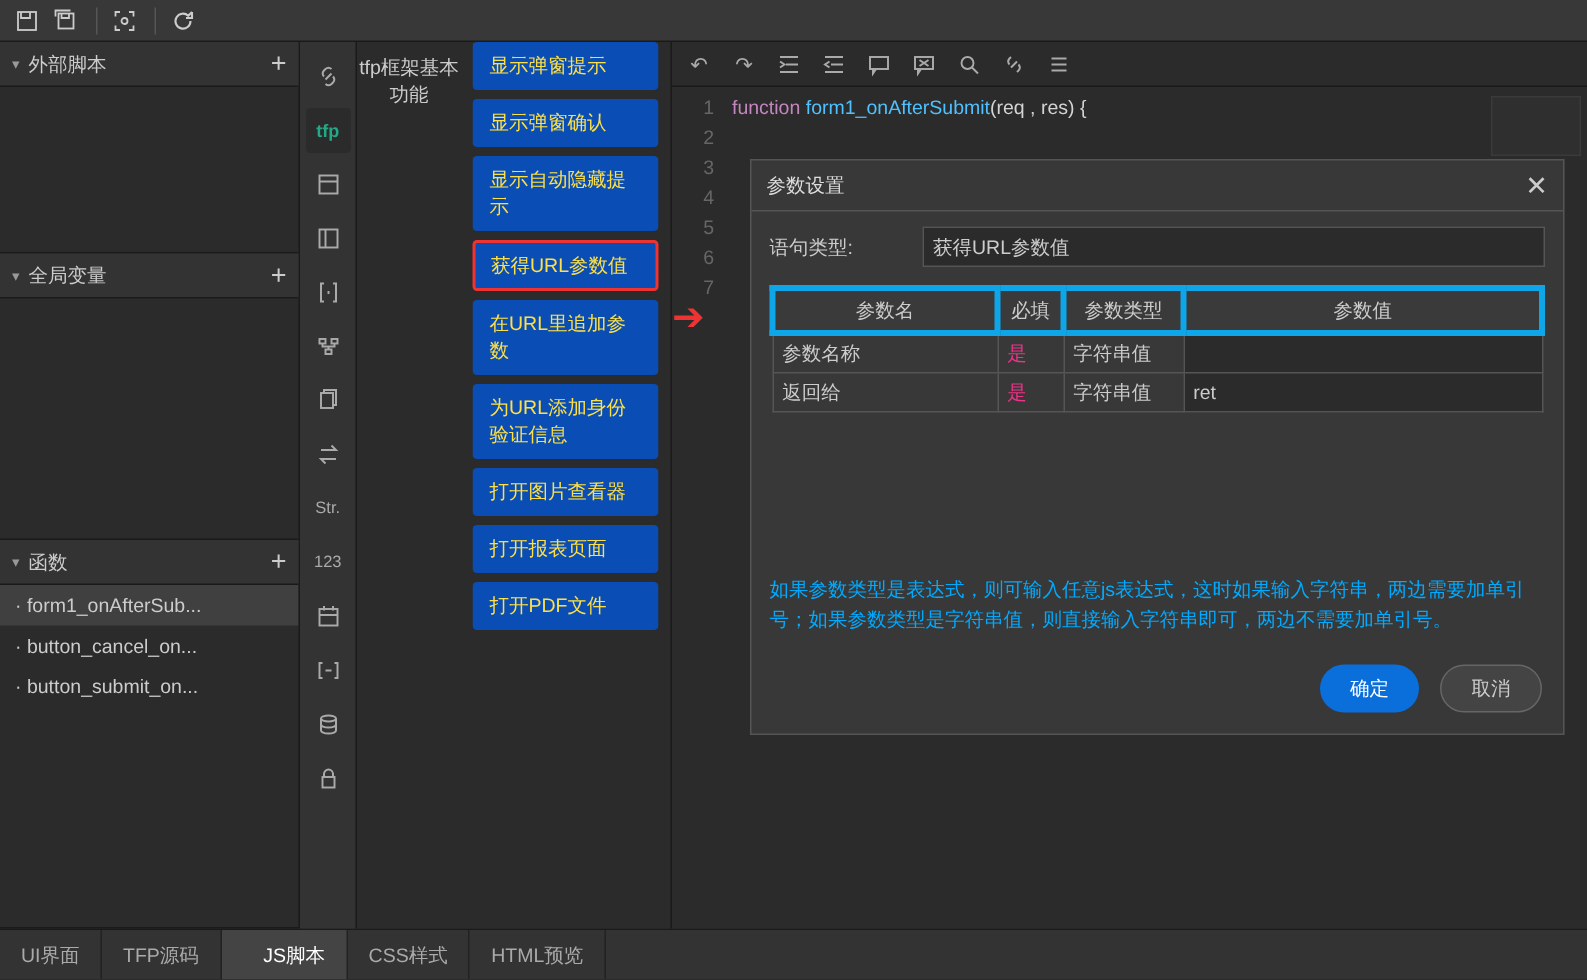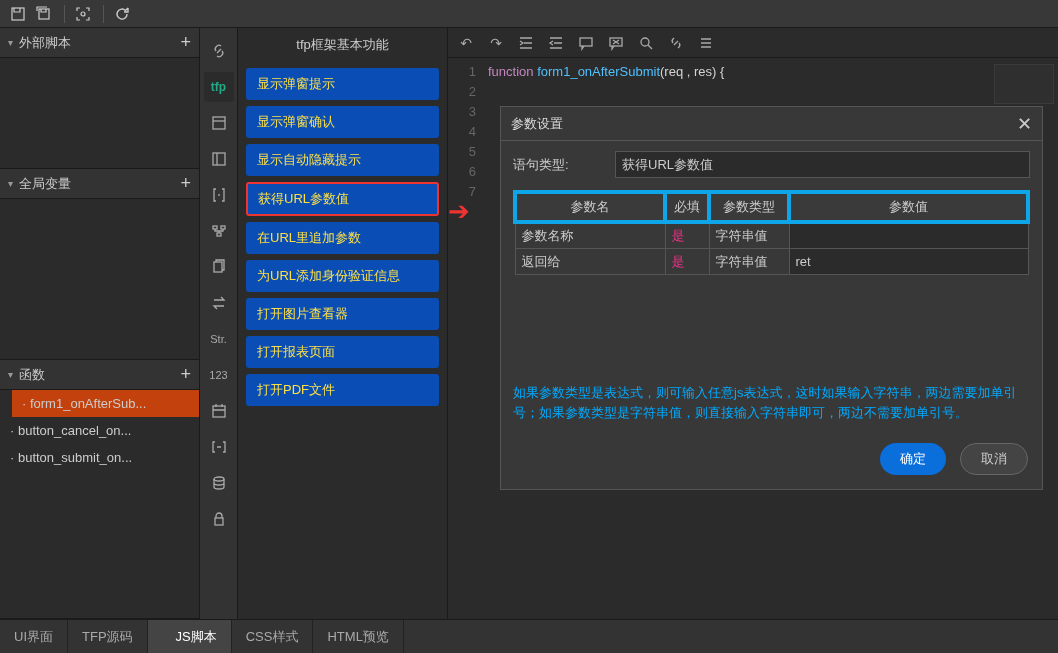--- a/index.html
+++ b/index.html
@@ -21,7 +21,7 @@
 .side-icons .sicon { width: 30px; height: 30px; display: flex; align-items: center; justify-content: center; color: #aaa; margin-bottom: 6px; font-size: 15px; border-radius: 3px; }
 .side-icons .sicon.active { background: #2b2b2b; color: #0a84ff; }
 .side-icons .sicon.tfp { font-size: 12px; font-weight: bold; color: #2a8; }
-.cmd-panel { width: 210px; background: #2b2b2b; border-right: 1px solid #1a1a1a; display: flex; flex-direction: column; }
+.cmd-panel { width: 210px; background: #2b2b2b; border-right: 1px solid #1a1a1a; display: flex; }
 .cmd-title { text-align: center; padding: 8px 0 14px; color: #ccc; font-size: 13px; }
 .cmd-list { padding: 0 8px; display: flex; flex-direction: column; gap: 6px; }
 .cmd-btn { background: #0a4db5; color: #fde047; padding: 6px 10px; border-radius: 3px; font-size: 13px; display: flex; align-items: center; border: 1px solid transparent; }

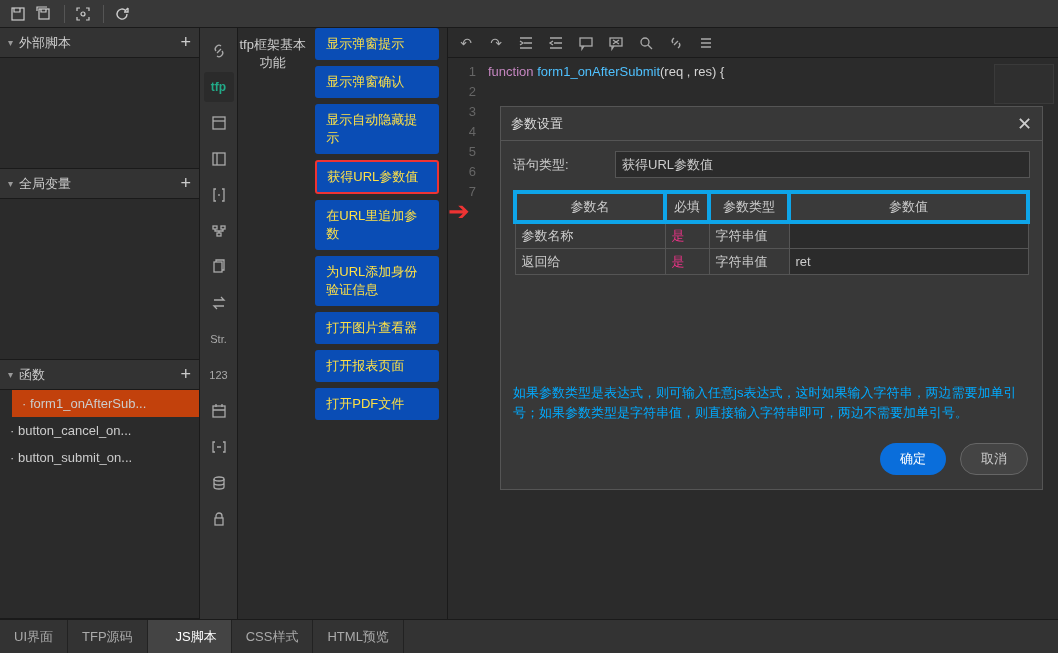--- a/index.html
+++ b/index.html
@@ -16,7 +16,7 @@
 .panel-body { flex: 1; overflow: hidden; }
 .panel-section { border-bottom: 1px solid #1a1a1a; }
 .func-item { padding: 6px 10px; color: #ccc; font-size: 13px; white-space: nowrap; overflow: hidden; text-overflow: ellipsis; }
-.func-item.selected { background: #c2410c; margin-left: 12px; }
+.func-item.selected { background: #404040; }
 .side-icons { width: 38px; background: #333; border-right: 1px solid #1a1a1a; display: flex; flex-direction: column; align-items: center; padding-top: 8px; }
 .side-icons .sicon { width: 30px; height: 30px; display: flex; align-items: center; justify-content: center; color: #aaa; margin-bottom: 6px; font-size: 15px; border-radius: 3px; }
 .side-icons .sicon.active { background: #2b2b2b; color: #0a84ff; }

